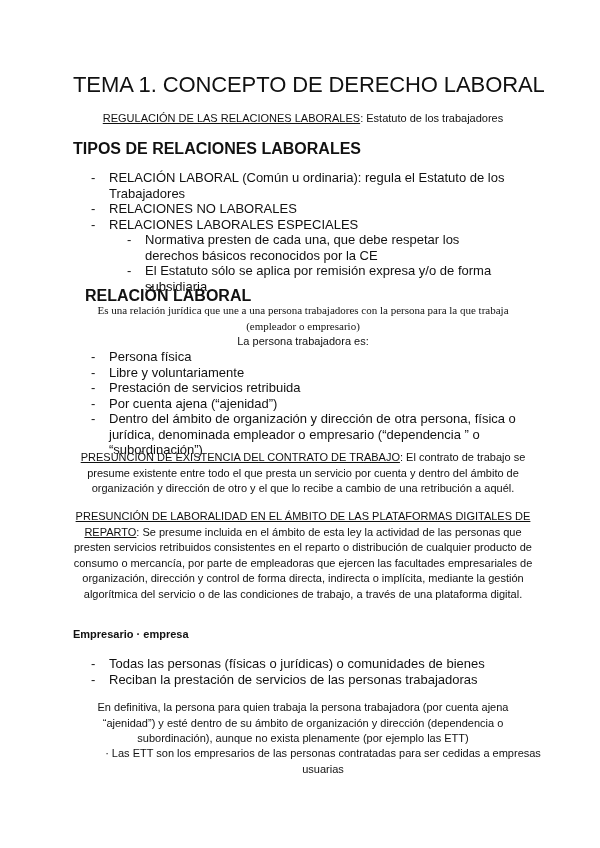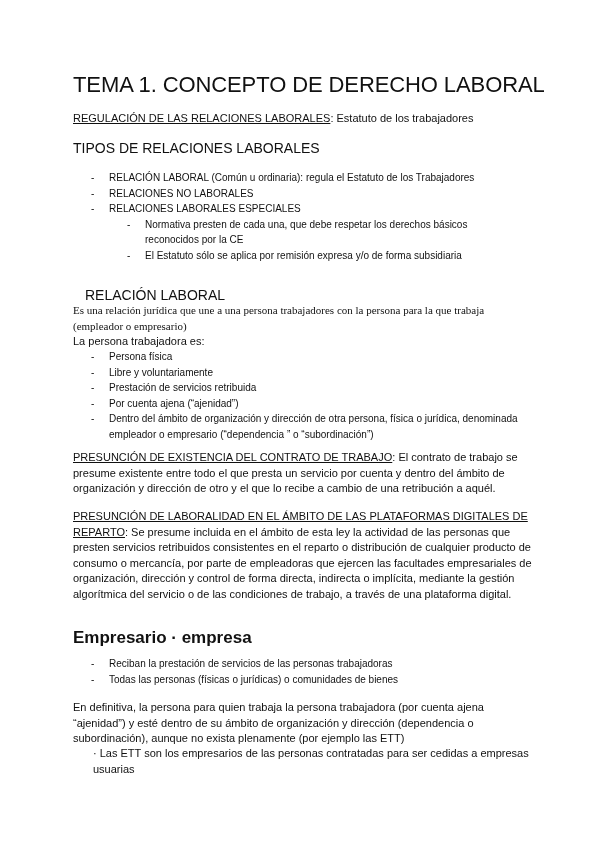--- a/index.html
+++ b/index.html
@@ -7,7 +7,7 @@
          font-family: "Liberation Sans", sans-serif; color: #111; }
   .page { position: absolute; left: 73px; top: 0; width: 460px; }
   .h1 { position: absolute; top: 72px; left: 0; font-size: 22px; font-weight: normal; white-space: nowrap; letter-spacing: -0.1px; }
-  .para { font-size: 11px; line-height: 15.5px; }
+  .para { font-size: 11px; line-height: 15.5px; text-align: center; }
   .u { text-decoration: underline; }
   .h2 { font-size: 14px; font-weight: normal; }
   .h3 { font-size: 17px; font-weight: bold; }

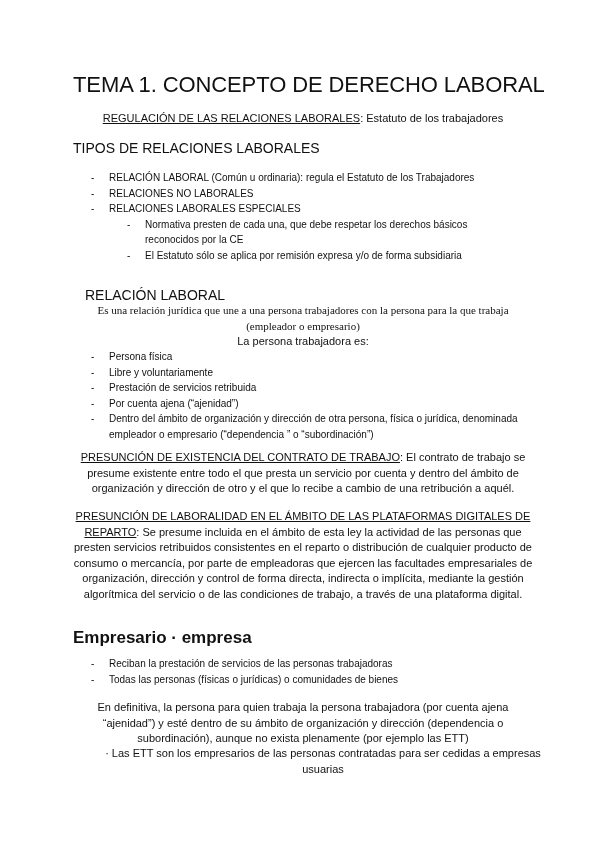--- a/index.html
+++ b/index.html
@@ -9,7 +9,7 @@
   .h1 { position: absolute; top: 72px; left: 0; font-size: 22px; font-weight: normal; white-space: nowrap; letter-spacing: -0.1px; }
   .para { font-size: 11px; line-height: 15.5px; text-align: center; }
   .u { text-decoration: underline; }
-  .h2 { font-size: 14px; font-weight: normal; }
+  .h2 { font-size: 16px; font-weight: bold; }
   .h3 { font-size: 17px; font-weight: bold; }
   .abs { position: absolute; left: 0; width: 460px; }
   ul.dash { list-style: none; margin: 0; padding: 0; }

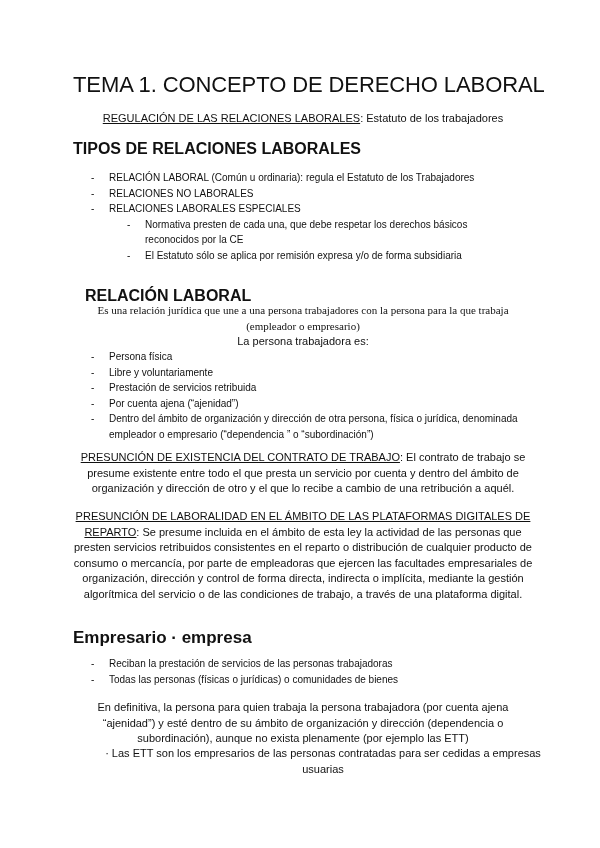--- a/index.html
+++ b/index.html
@@ -13,7 +13,7 @@
   .h3 { font-size: 17px; font-weight: bold; }
   .abs { position: absolute; left: 0; width: 460px; }
   ul.dash { list-style: none; margin: 0; padding: 0; }
-  ul.dash li { position: relative; padding-left: 36px; font-size: 10px; line-height: 15.5px; }
+  ul.dash li { position: relative; padding-left: 36px; font-size: 13px; line-height: 15.5px; }
   ul.dash li::before { content: "-"; position: absolute; left: 18px; }
   ul.dash ul.dash li { padding-left: 72px; }
   ul.dash ul.dash li::before { left: 54px; }

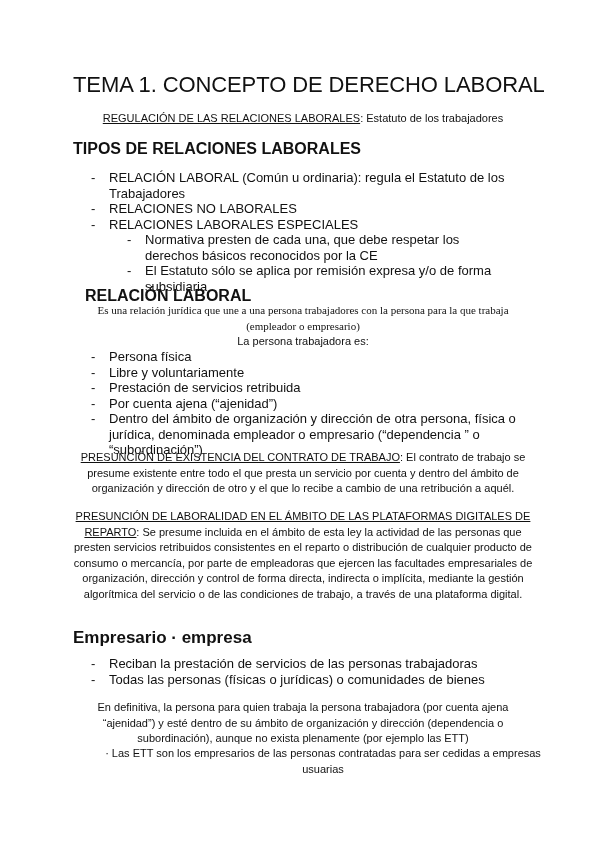--- a/index.html
+++ b/index.html
@@ -10,7 +10,7 @@
   .para { font-size: 11px; line-height: 15.5px; text-align: center; }
   .u { text-decoration: underline; }
   .h2 { font-size: 16px; font-weight: bold; }
-  .h3 { font-size: 17px; font-weight: bold; }
+  .h3 { font-size: 11px; font-weight: bold; }
   .abs { position: absolute; left: 0; width: 460px; }
   ul.dash { list-style: none; margin: 0; padding: 0; }
   ul.dash li { position: relative; padding-left: 36px; font-size: 13px; line-height: 15.5px; }

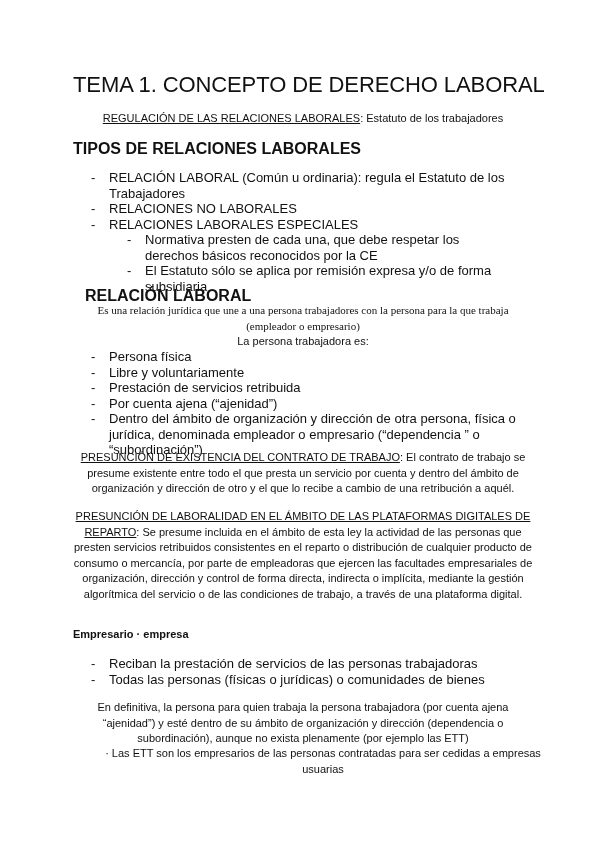--- a/index.html
+++ b/index.html
@@ -73,8 +73,8 @@
 
   <div class="abs" style="top:656px;">
     <ul class="dash">
+      <li>Todas las personas (físicas o jurídicas) o comunidades de bienes</li>
       <li>Reciban la prestación de servicios de las personas trabajadoras</li>
-      <li>Todas las personas (físicas o jurídicas) o comunidades de bienes</li>
     </ul>
   </div>
 

